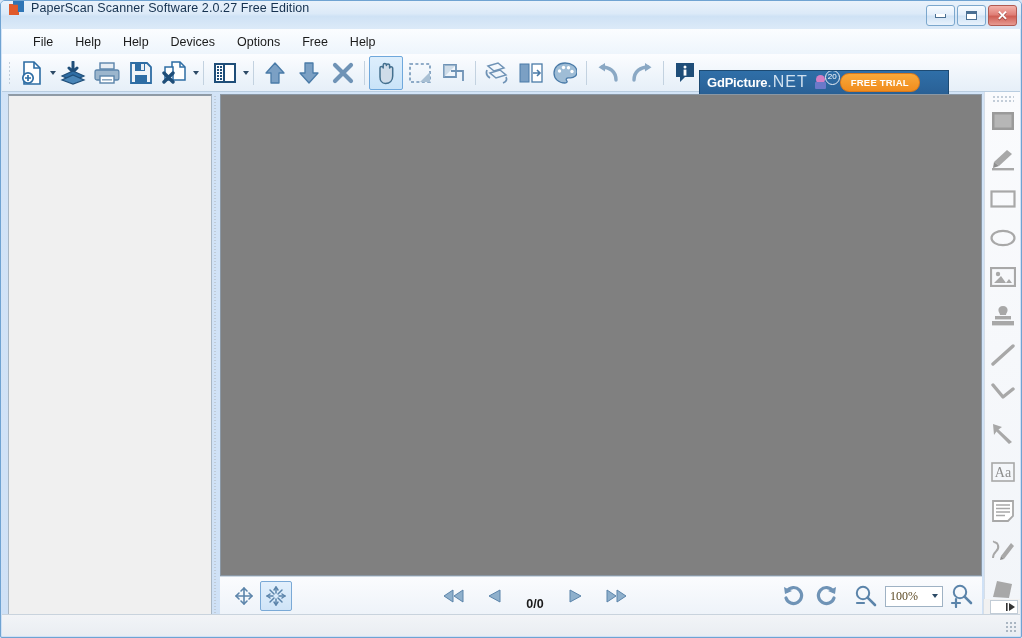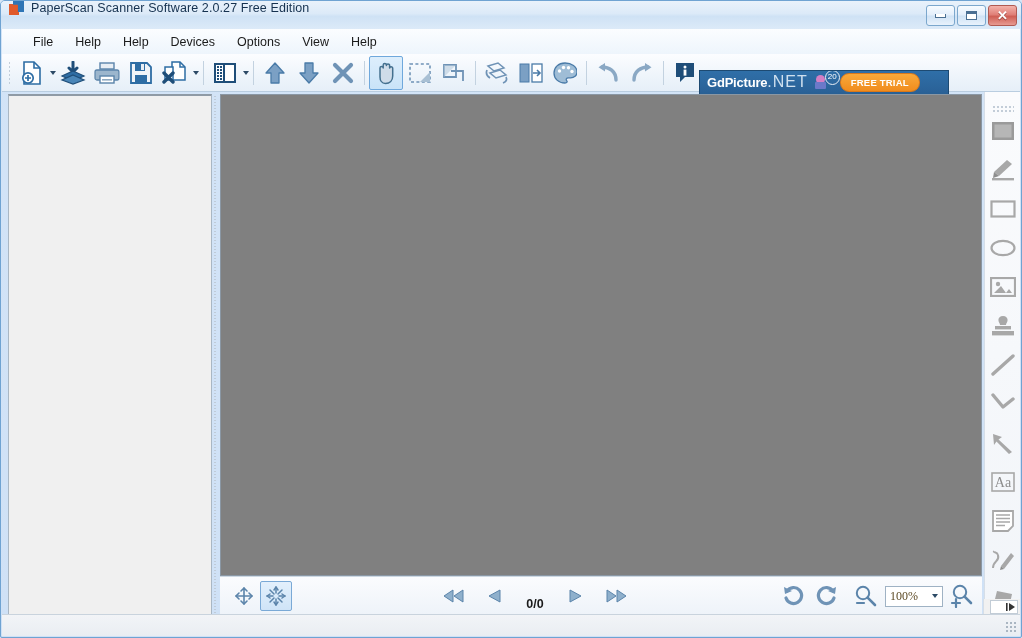--- a/index.html
+++ b/index.html
@@ -207,7 +207,7 @@
     <div class="menu-item">Help</div>
     <div class="menu-item">Devices</div>
     <div class="menu-item">Options</div>
-    <div class="menu-item">View</div>
+    <div class="menu-item">Free</div>
     <div class="menu-item">Help</div>
   </div>
 

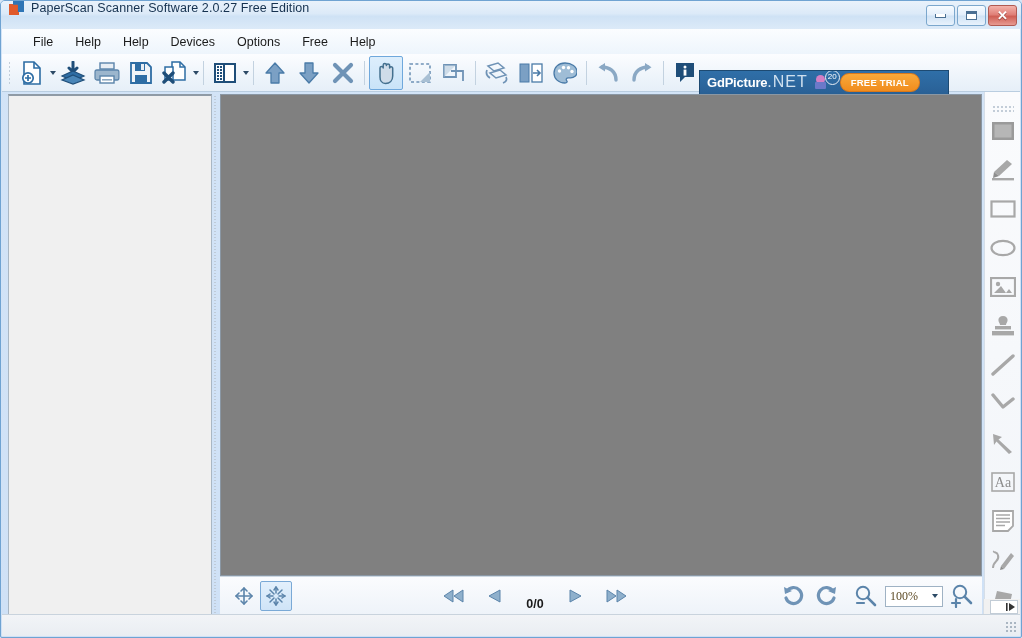--- a/index.html
+++ b/index.html
@@ -146,7 +146,7 @@
   .rail{
     width:36px;flex:none;display:flex;flex-direction:column;align-items:center;
     background:linear-gradient(180deg,#fafbfd 0%,#f2f5f9 100%);
-    border-left:1px solid #d6dee7;padding-top:13px;box-sizing:border-box;
+    border-left:1px solid #d6dee7;padding-top:3px;box-sizing:border-box;
   }
   .railgrip{
     width:22px;height:7px;flex:none;margin-bottom:3px;

